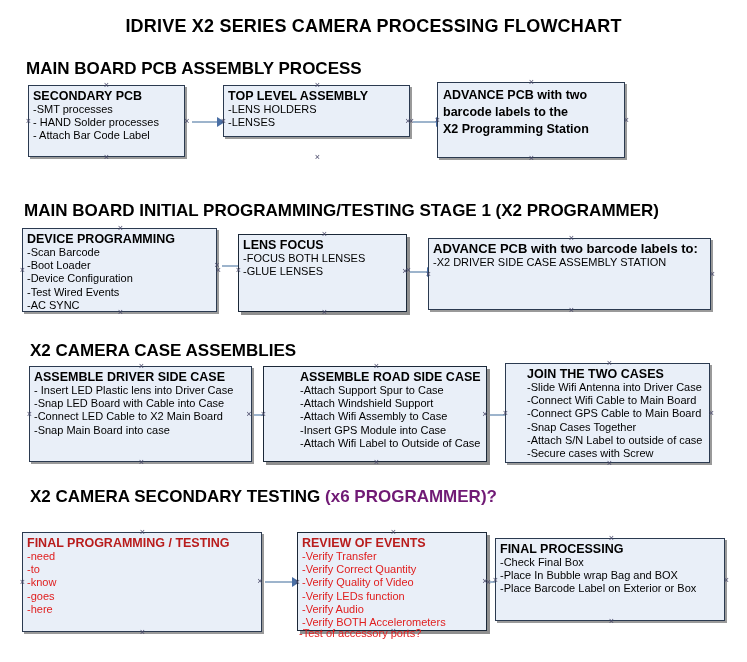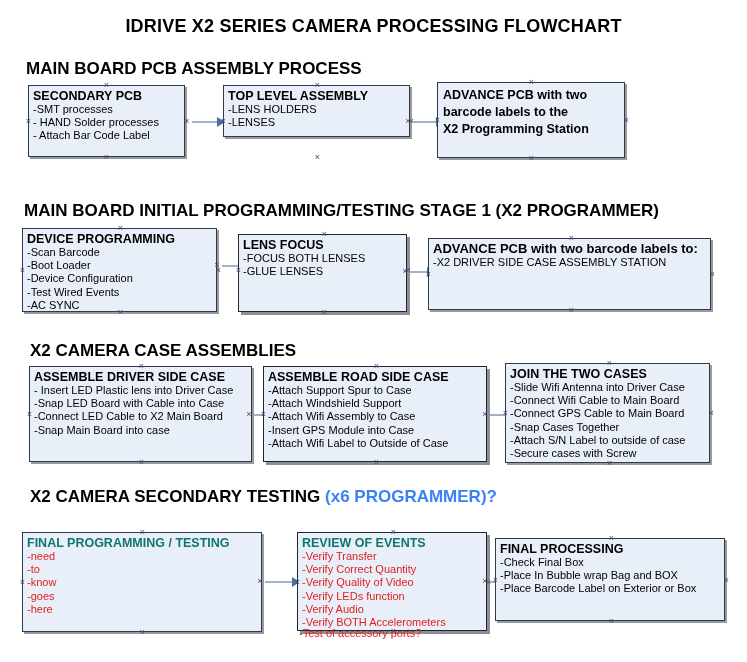--- a/index.html
+++ b/index.html
@@ -228,7 +228,7 @@
     <span class="arrow"></span>
   </div>
 
-  <div class="node gray-edge" style="left:263px;top:366px;width:224px;height:96px;">
+  <div class="node gray-edge" style="left:263px;top:366px;width:224px;height:96px;padding-left:32px;">
     <div class="title">ASSEMBLE ROAD SIDE CASE</div>
     <ul>
       <li>-Attach Support Spur to Case</li>

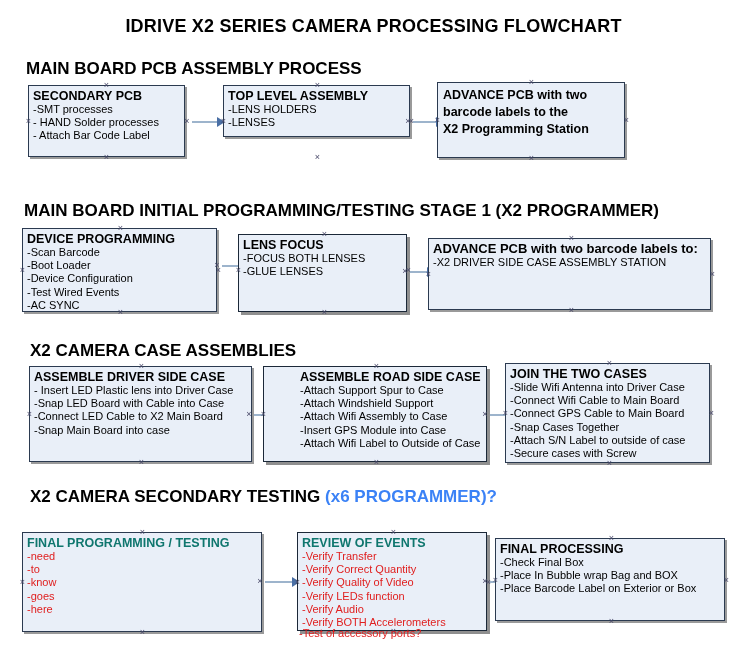--- a/index.html
+++ b/index.html
@@ -247,7 +247,7 @@
     <span class="arrow"></span>
   </div>
 
-  <div class="node" style="left:505px;top:363px;width:205px;height:100px;">
+  <div class="node" style="left:505px;top:363px;width:205px;height:100px;padding-left:17px;">
     <div class="title">JOIN THE TWO CASES</div>
     <ul>
       <li>-Slide Wifi Antenna into Driver Case</li>

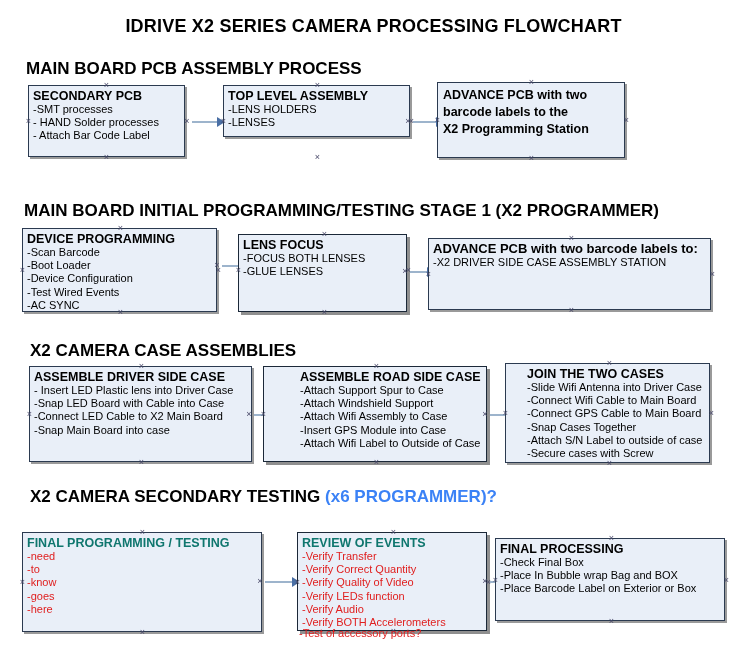--- a/index.html
+++ b/index.html
@@ -26,7 +26,7 @@
     font-size:17px;font-weight:bold;color:#000000;
     white-space:nowrap;
   }
-  .section-title .red{color:#3b82f6;}
+  .section-title .red{color:#701a75;}
 
   
   .node{

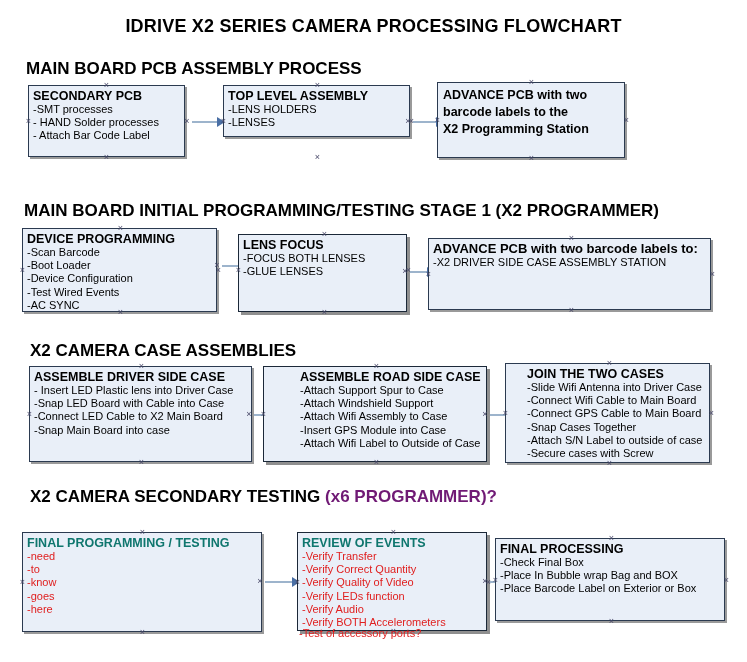--- a/index.html
+++ b/index.html
@@ -56,7 +56,7 @@
     white-space:nowrap;
     padding-left:2px;
   }
-  .node.red .title{color:#0f766e;}
+  .node.red .title{color:#b91c1c;}
   .node.red li{color:#e02020;}
   .node .multi{
     font-size:12.5px;font-weight:bold;color:#000;

